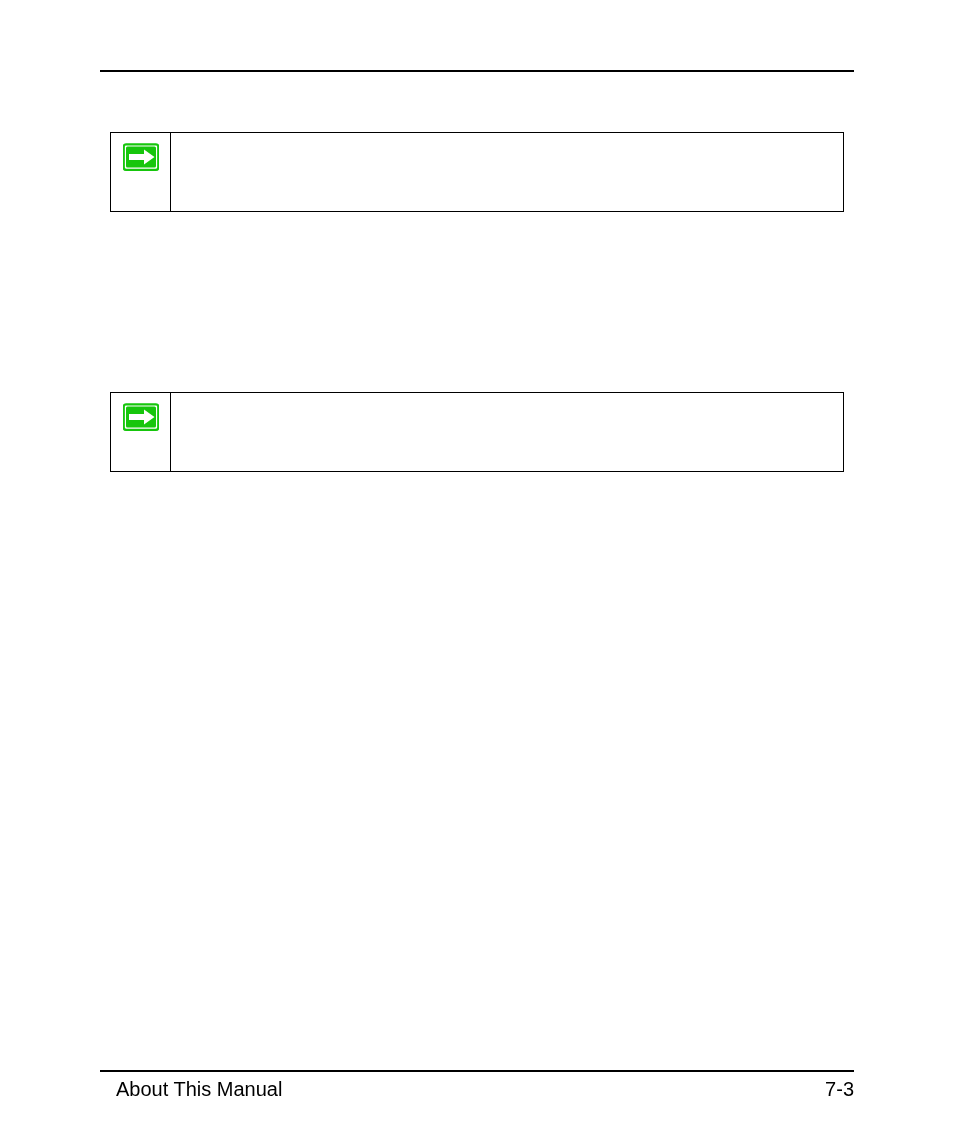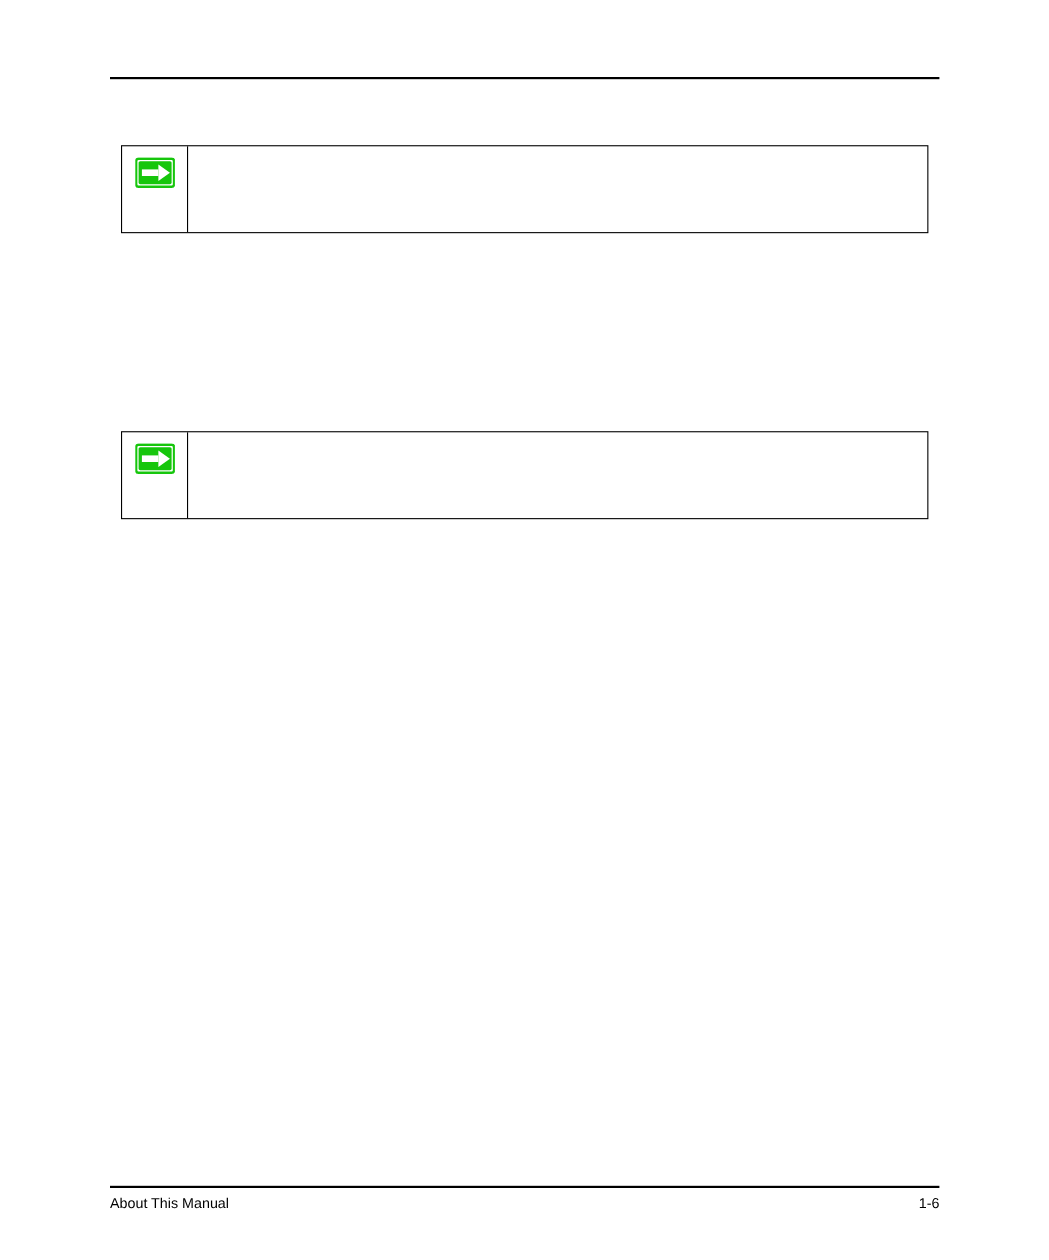--- a/index.html
+++ b/index.html
@@ -53,7 +53,8 @@
   .footer-row {
     display: flex;
     justify-content: space-between;
-    font-size: 13px;
+    font-size: 20px;
+    margin-left: 16px;
   }
 </style>
 </head>

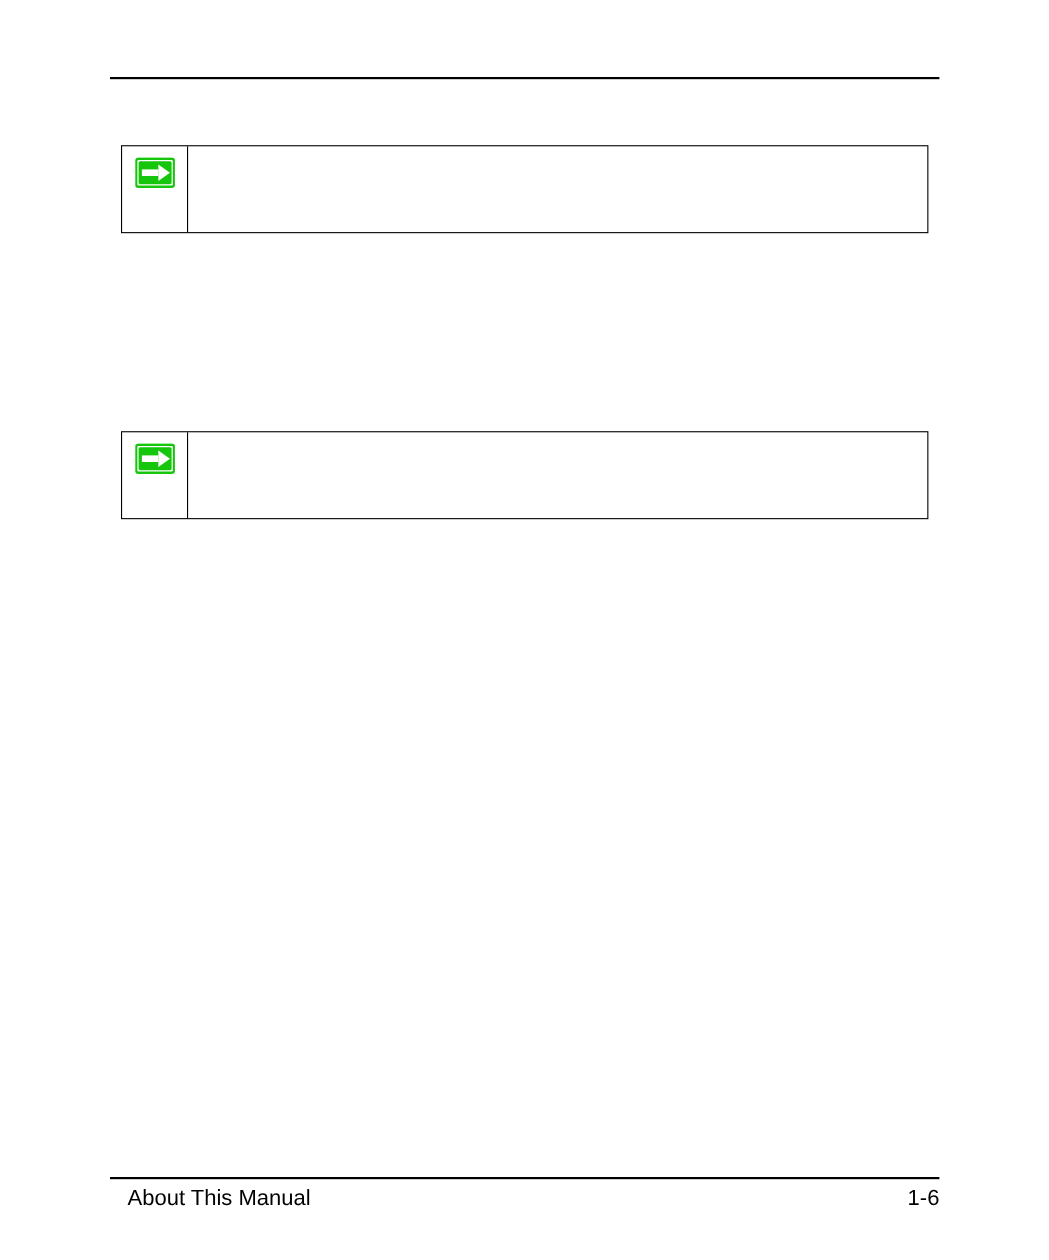--- a/index.html
+++ b/index.html
@@ -93,7 +93,7 @@
     <div class="footer-rule"></div>
     <div class="footer-row">
       <span>About This Manual</span>
-      <span>1-6</span>
+      <span>7-3</span>
     </div>
   </div>
 </div>

